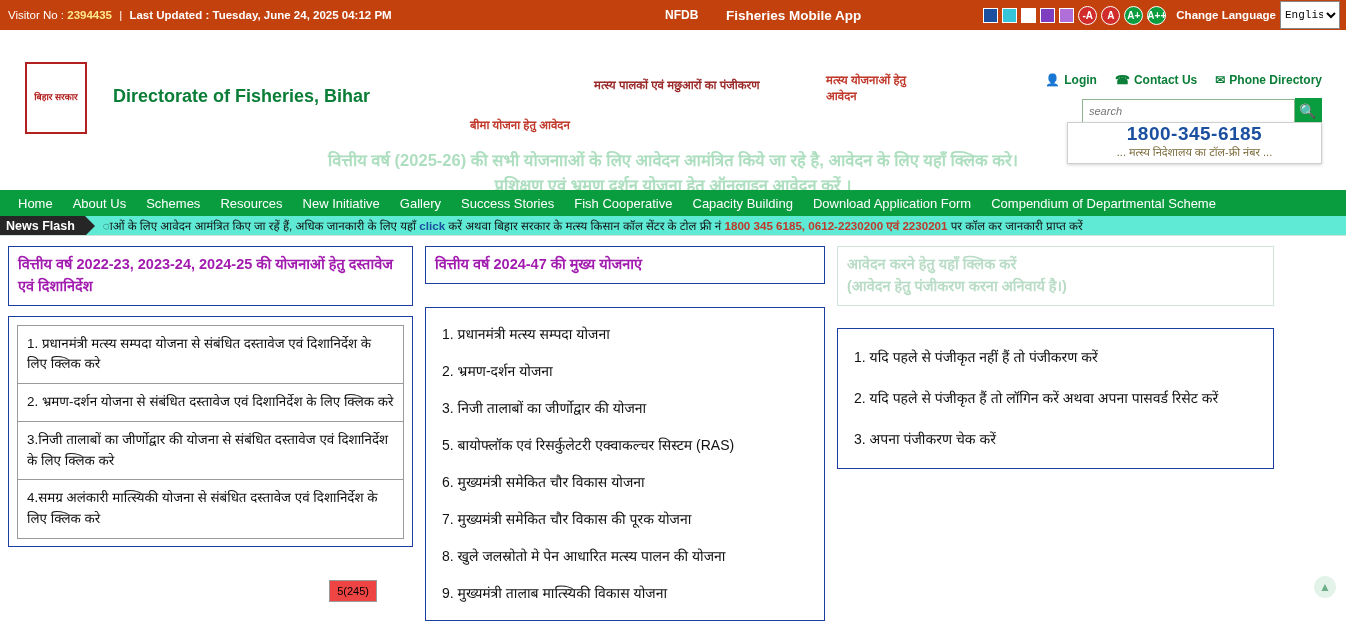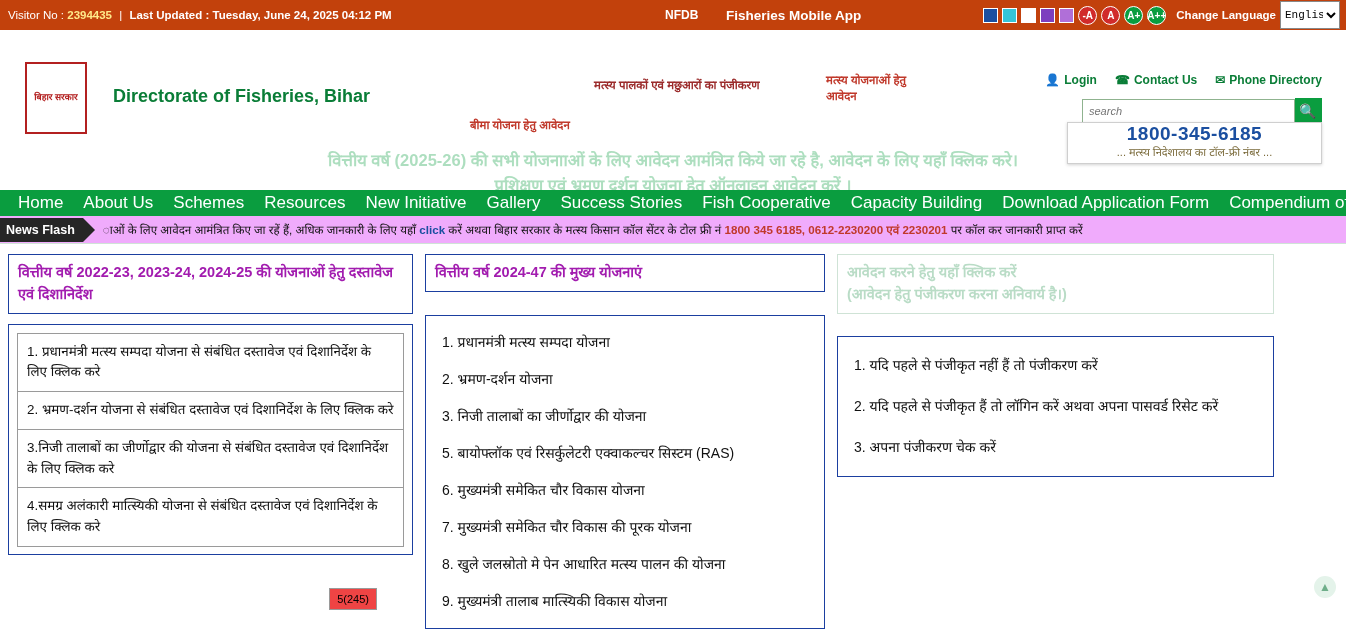--- a/index.html
+++ b/index.html
@@ -138,7 +138,7 @@
   .nav {
     height: 26px; background: #0a9d3f;
     display: flex; align-items: center;
-    font-size: 17px; color: #ffffff;
+    font-size: 13px; color: #ffffff;
     padding-left: 8px;
   }
   .nav .nav-item { padding: 0 10px; white-space: nowrap; }

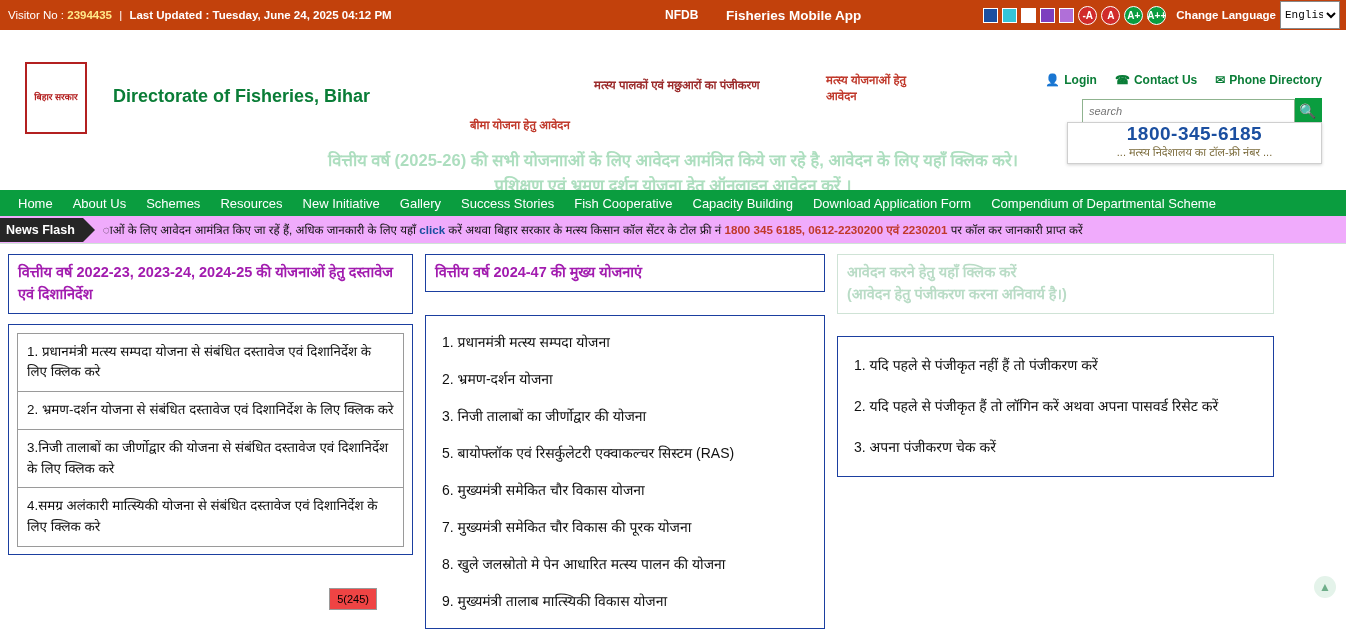--- a/index.html
+++ b/index.html
@@ -145,7 +145,7 @@
 
   
   .newsflash {
-    height: 28px; background: #f0abfc;
+    height: 20px; background: #5eead4;
     display: flex; align-items: center;
     border-bottom: 1px solid #cfe3d6;
     position: relative;

